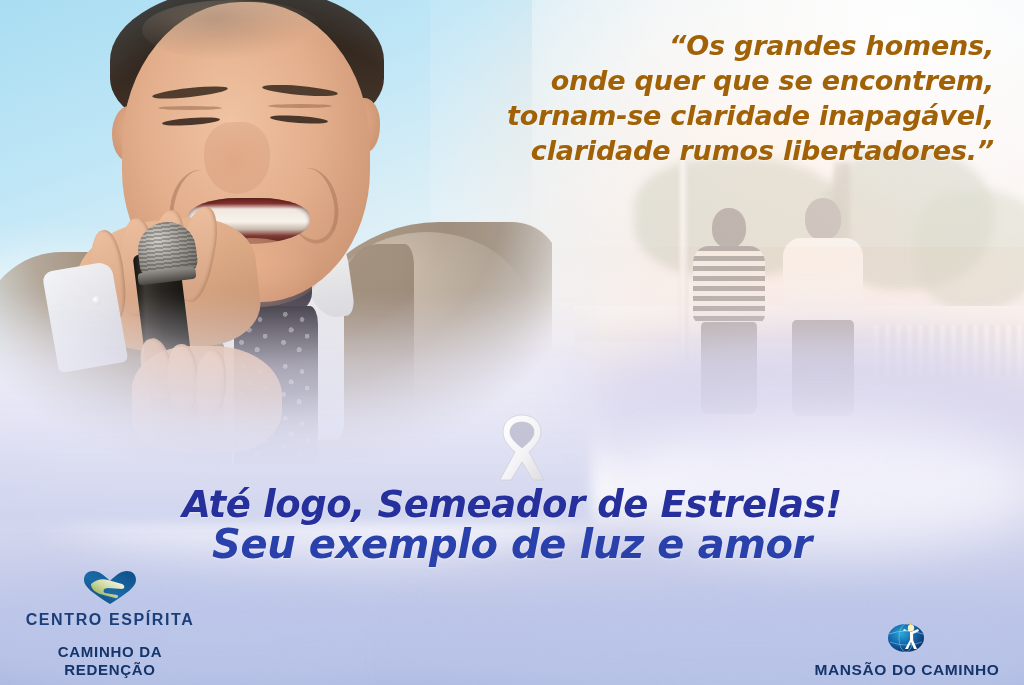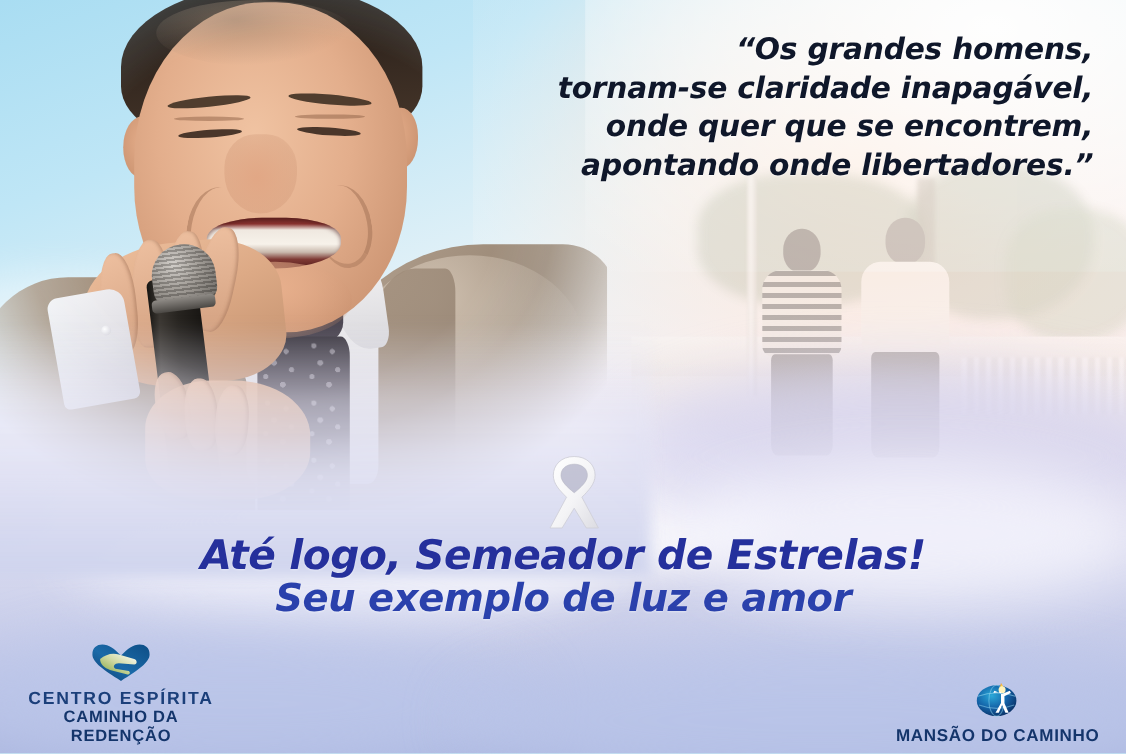--- a/index.html
+++ b/index.html
@@ -219,7 +219,7 @@
     font-style:italic;font-weight:700;
     font-size:27px;line-height:35px;
     letter-spacing:-.2px;
-    color:#0f172a;
+    color:#a16207;
     text-shadow:0 1px 1px rgba(255,255,255,.55);
     white-space:nowrap;
   }

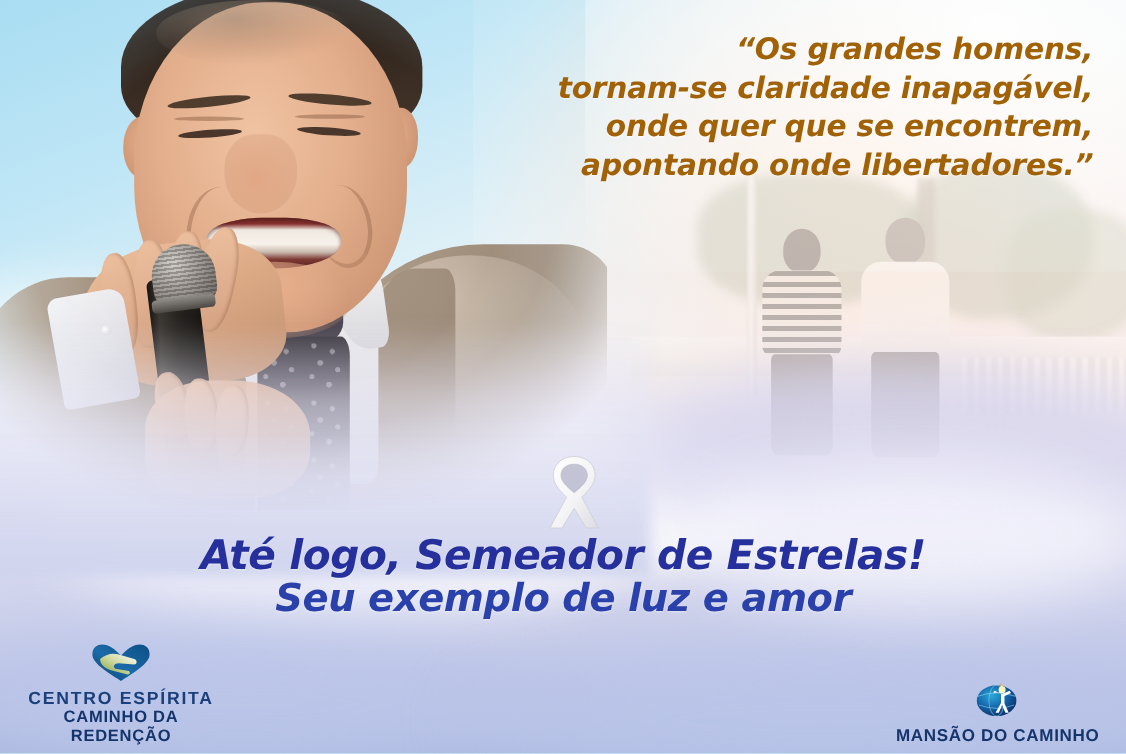--- a/index.html
+++ b/index.html
@@ -370,8 +370,8 @@
 
   <div class="quote">
     <span class="quote-line">“Os grandes homens,</span>
+    <span class="quote-line">onde quer que se encontrem,</span>
     <span class="quote-line">tornam-se claridade inapagável,</span>
-    <span class="quote-line">onde quer que se encontrem,</span>
     <span class="quote-line">apontando onde libertadores.”</span>
   </div>
 

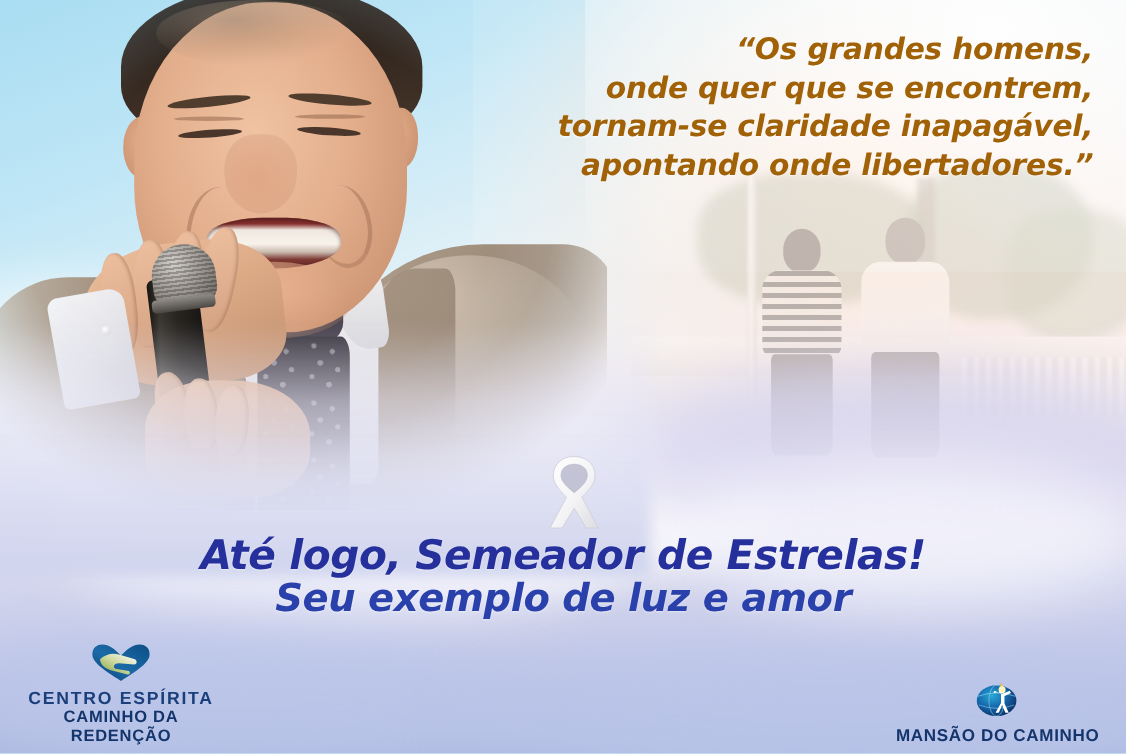--- a/index.html
+++ b/index.html
@@ -372,7 +372,7 @@
     <span class="quote-line">“Os grandes homens,</span>
     <span class="quote-line">onde quer que se encontrem,</span>
     <span class="quote-line">tornam-se claridade inapagável,</span>
-    <span class="quote-line">apontando onde libertadores.”</span>
+    <span class="quote-line">claridade rumos libertadores.”</span>
   </div>
 
   <div class="ribbon">

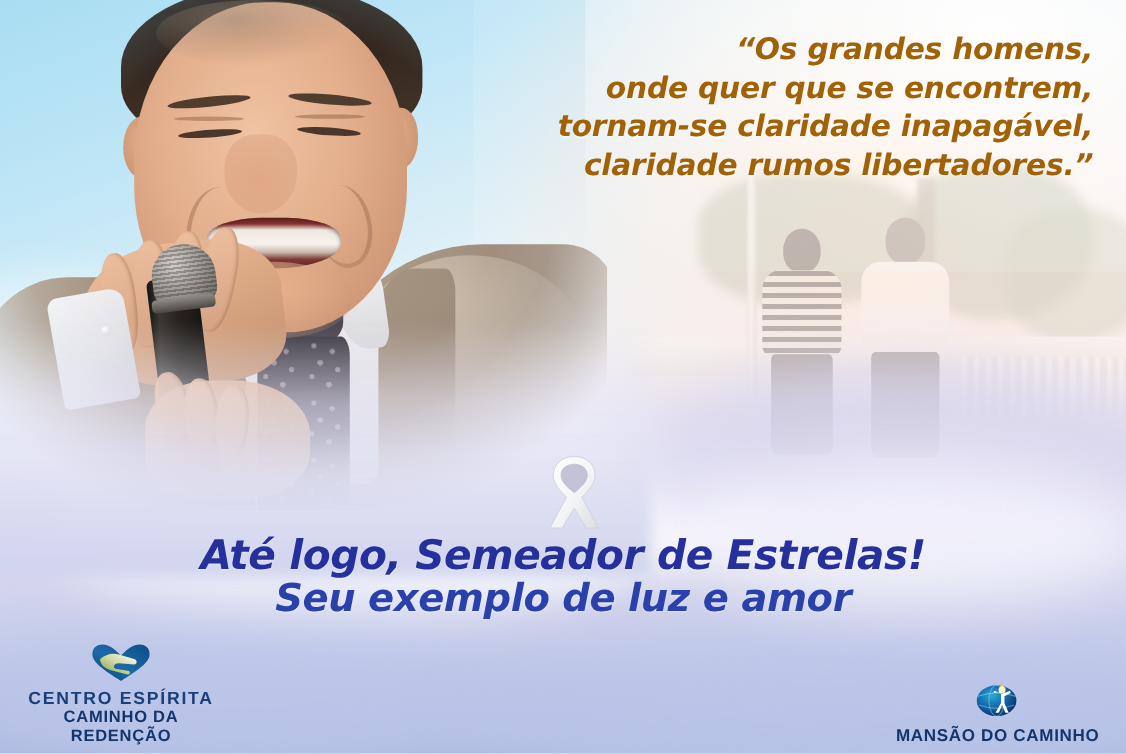--- a/index.html
+++ b/index.html
@@ -248,7 +248,7 @@
     white-space:nowrap;
   }
   .hl1{font-size:37px;line-height:41px;color:#25309c;text-shadow:0 1px 2px rgba(255,255,255,.45);}
-  .hl2{font-size:35px;line-height:39px;color:#2a41ac;text-shadow:0 1px 2px rgba(255,255,255,.45);}
+  .hl2{font-size:40px;line-height:39px;color:#2a41ac;text-shadow:0 1px 2px rgba(255,255,255,.45);}
   .hl3{font-size:36px;line-height:40px;color:#2a7cc6;text-shadow:0 1px 2px rgba(255,255,255,.45);}
 
   

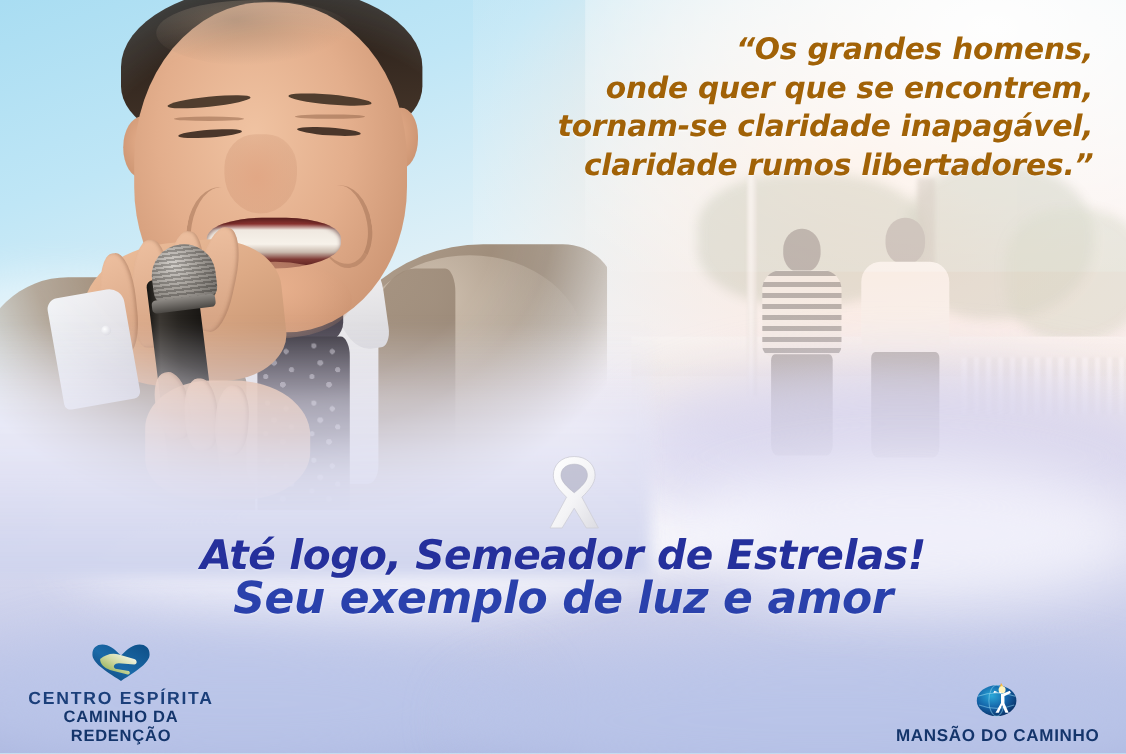--- a/index.html
+++ b/index.html
@@ -261,7 +261,7 @@
   }
   .logo-t2{
     display:block;font-family:"Liberation Sans", sans-serif;
-    font-weight:700;font-size:15px;letter-spacing:.7px;color:#14356b;line-height:18px;
+    font-weight:700;font-size:15px;letter-spacing:.7px;color:#14356b;line-height:18px;margin-top:16px;
   }
   .logo-t-big{
     display:block;font-family:"Liberation Sans", sans-serif;

